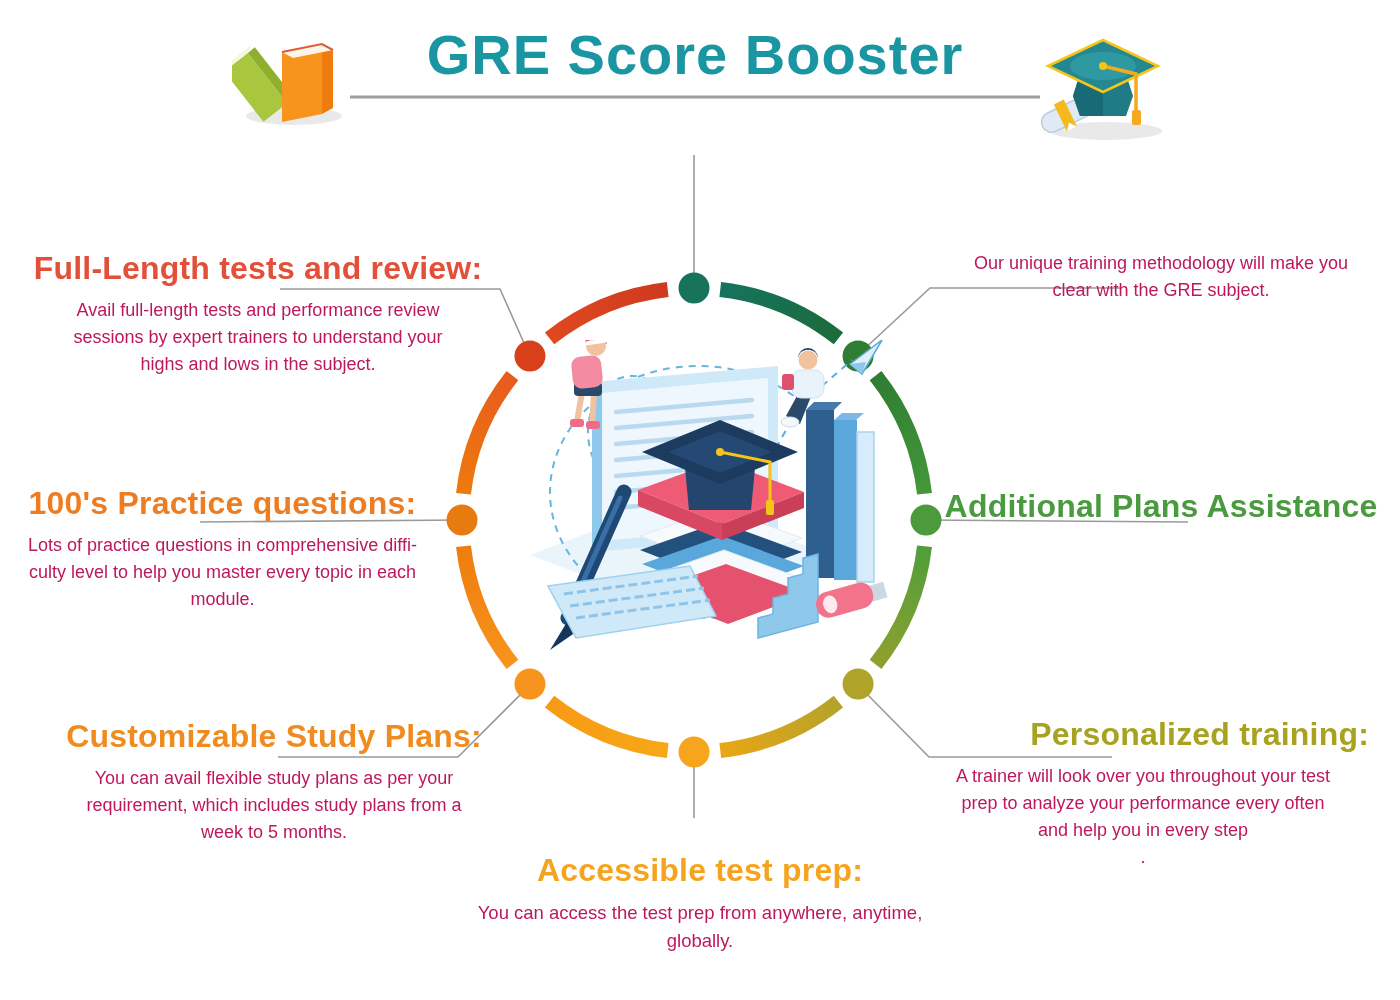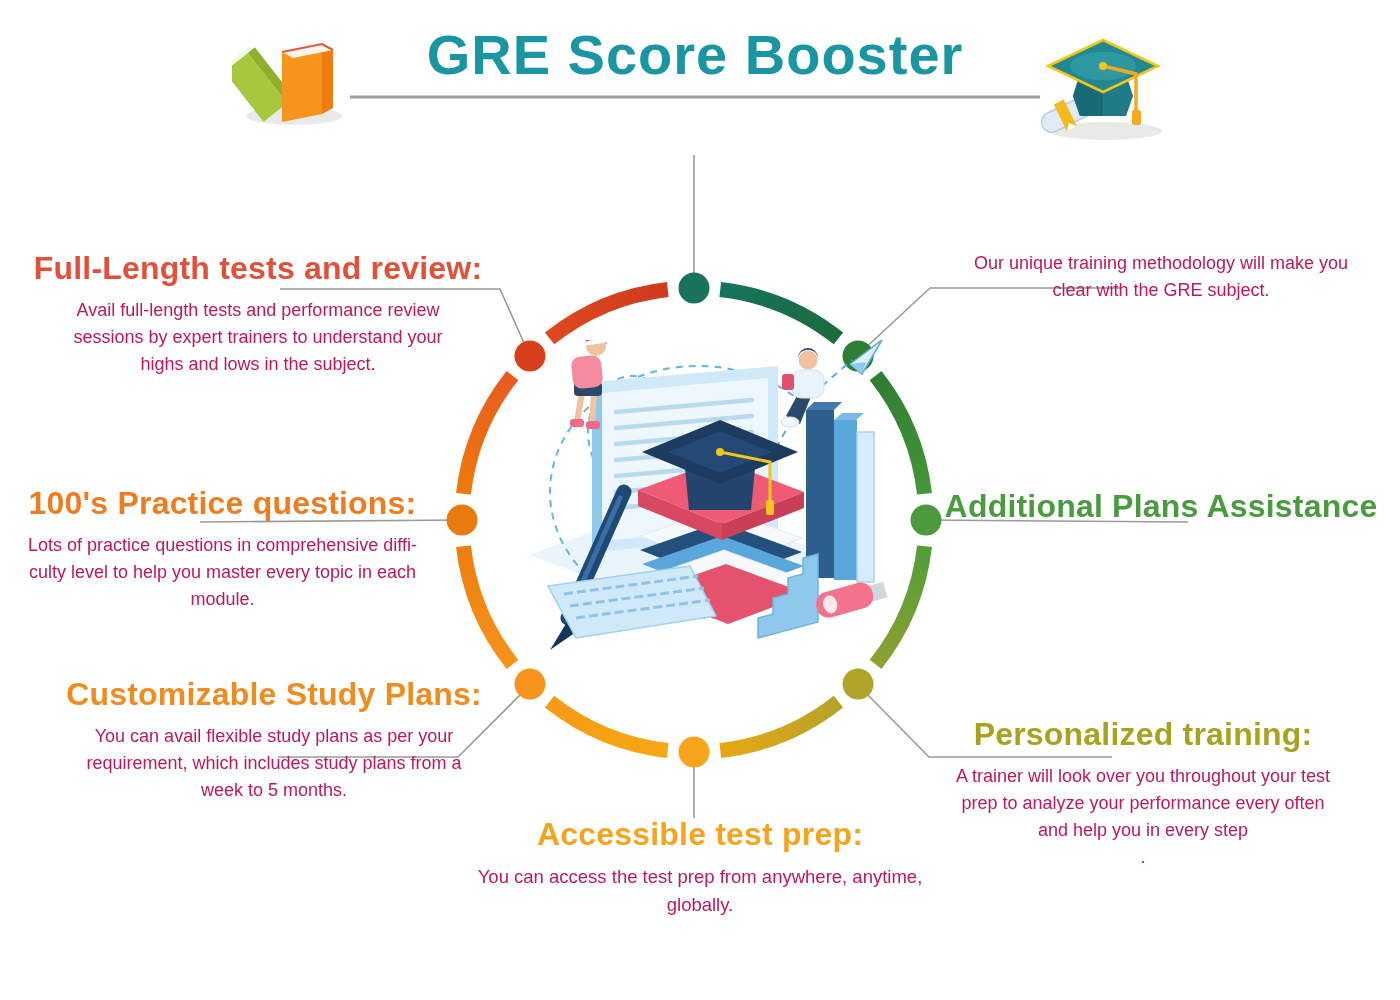--- a/index.html
+++ b/index.html
@@ -239,7 +239,7 @@
     <h2 style="color: rgb(74, 155, 63);">Additional Plans Assistance</h2>
   </div>
 
-  <div class="section" id="sec-study-plans" style="left:48px;top:676px;width:452px;">
+  <div class="section" id="sec-study-plans" style="left:48px;top:718px;width:452px;">
     <h2 style="color: rgb(240, 139, 31);">Customizable Study Plans:</h2>
     <p>You can avail flexible study plans as per your
 requirement, which includes study plans from a

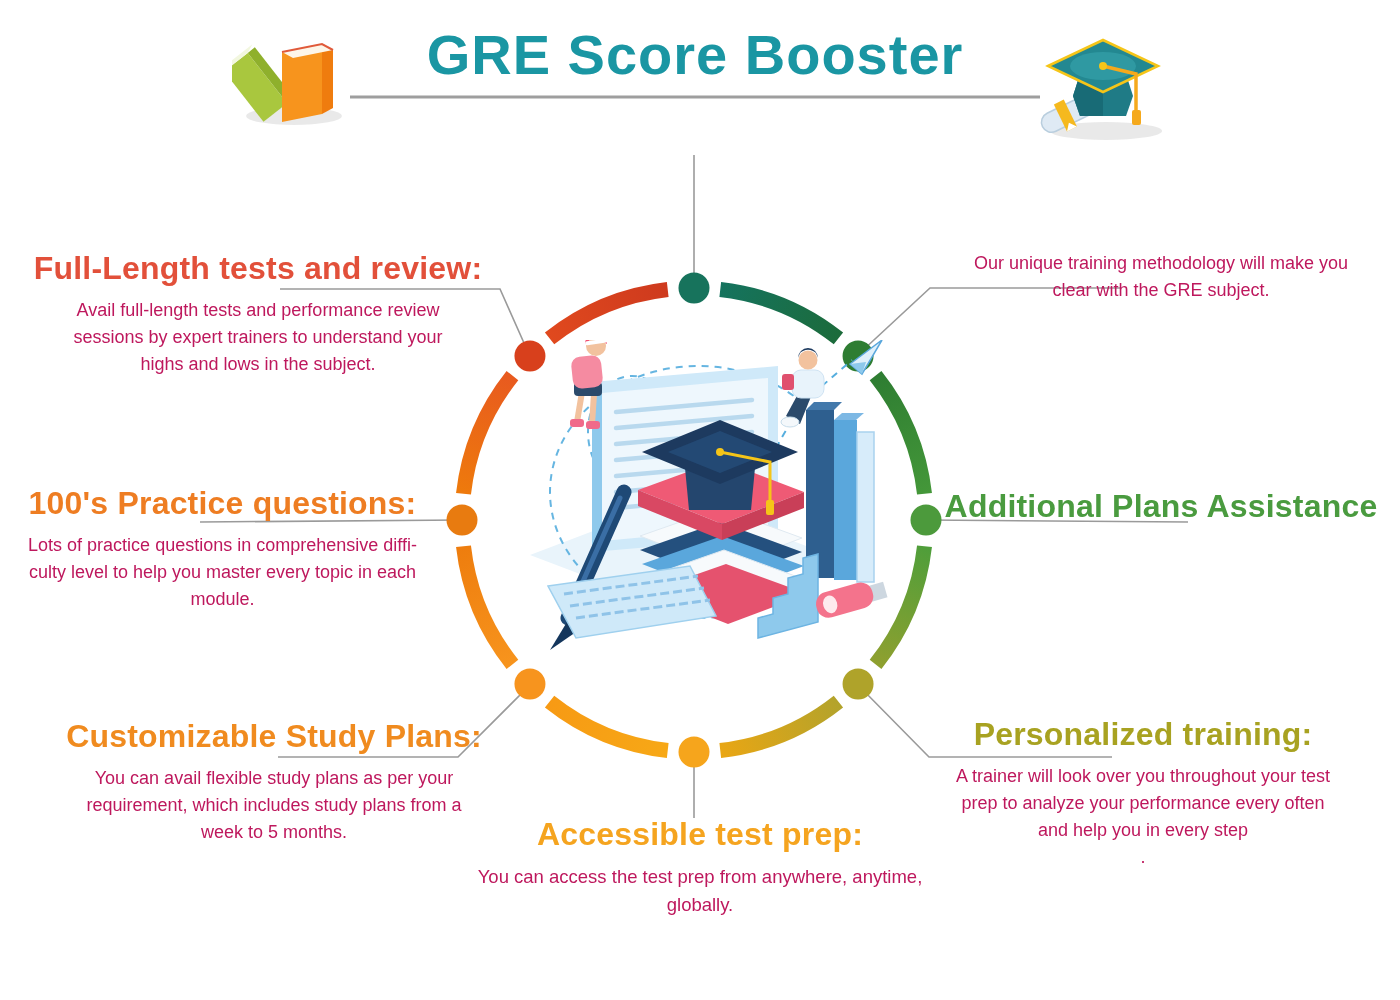--- a/index.html
+++ b/index.html
@@ -247,7 +247,7 @@
   </div>
 
   <div class="section" id="sec-personalized" style="left:917px;top:716px;width:452px;">
-    <h2 style="color: rgb(168, 162, 33);">Personalized training:</h2>
+    <h2 style="color: rgb(168, 162, 33); text-align: right;">Personalized training:</h2>
     <p>A trainer will look over you throughout your test
 prep to analyze your performance every often
 and help you in every step

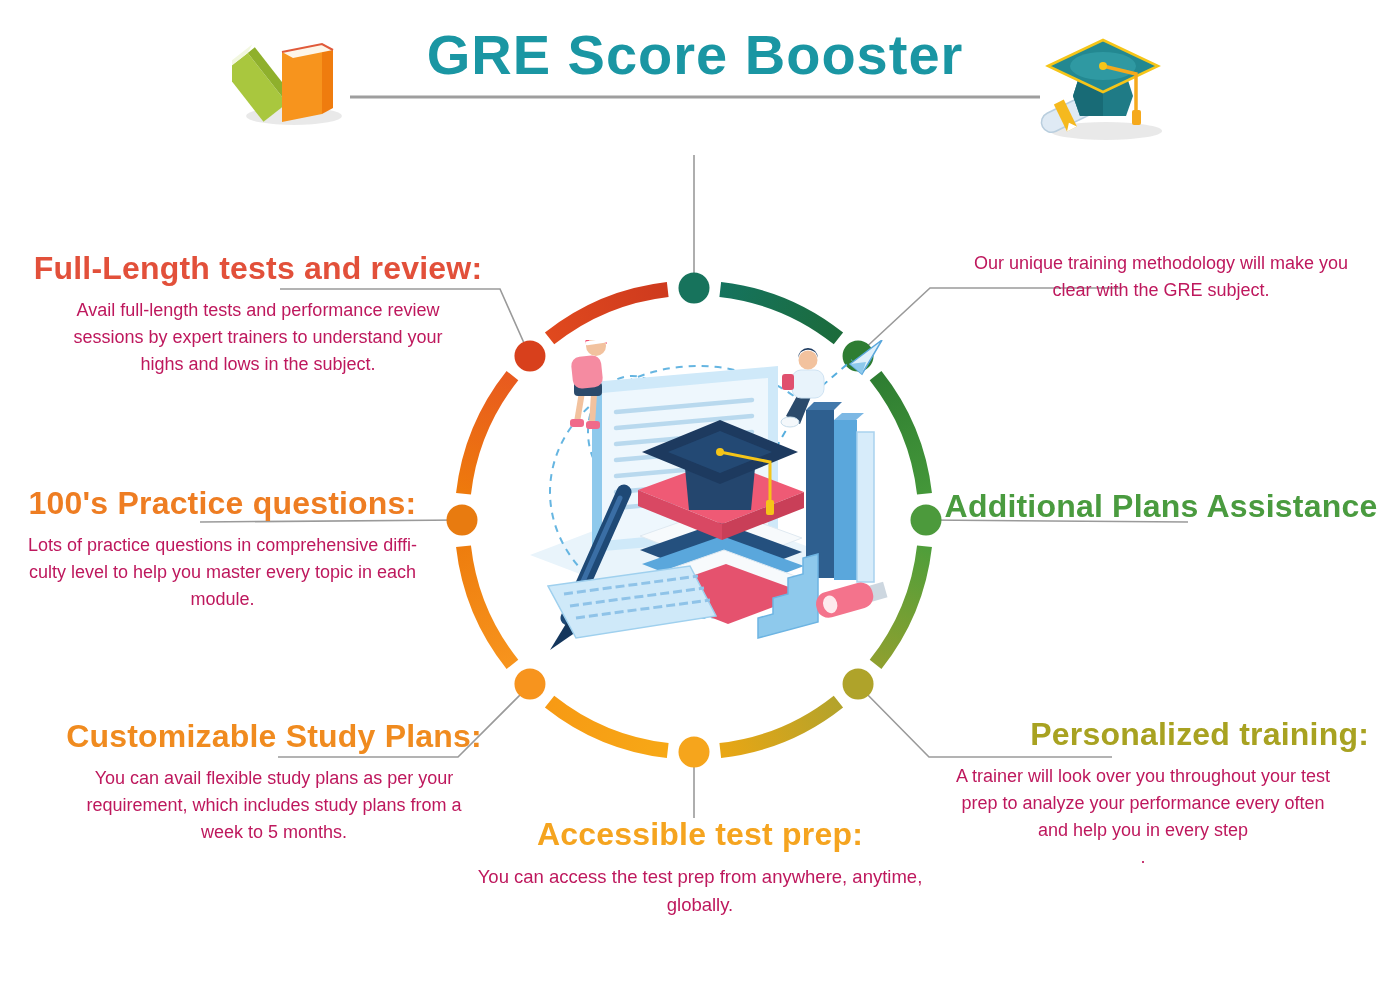--- a/index.html
+++ b/index.html
@@ -255,7 +255,7 @@
   </div>
 
   <div class="section" id="sec-accessible" style="left:430px;top:816px;width:540px;">
-    <h2 style="color: rgb(245, 164, 31);">Accessible test prep:</h2>
+    <h2 style="color: rgb(245, 164, 31); margin-top: 36px;">Accessible test prep:</h2>
     <p>You can access the test prep from anywhere, anytime,
 globally.</p>
   </div>

